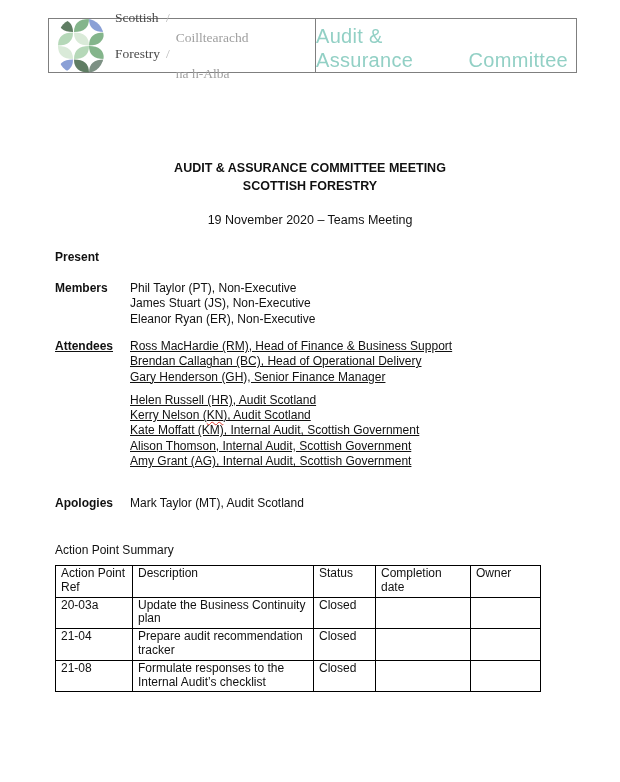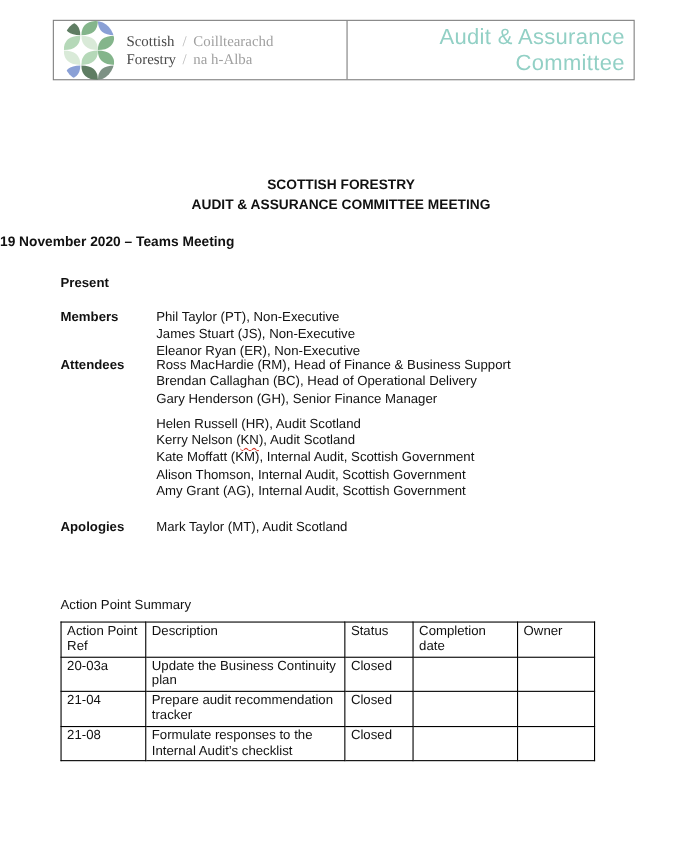--- a/index.html
+++ b/index.html
@@ -42,7 +42,7 @@
   }
   .brand-en{color:var(--brand-dark);}
   .brand-slash{color:#b9b9b9;}
-  .brand-gd{color:var(--brand-gray);}
+  .brand-gd{color:var(--brand-gray);margin-top:20px;}
   .committee-line{
     font-size:20px;line-height:24px;color:var(--accent-teal);letter-spacing:.3px;
   }

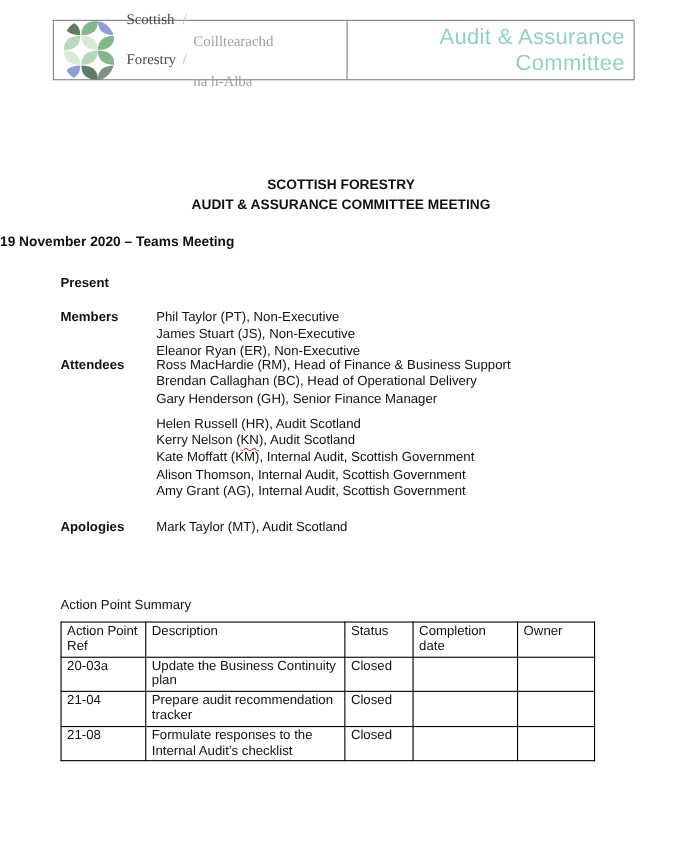--- a/index.html
+++ b/index.html
@@ -32,7 +32,7 @@
     display:flex;align-items:center;padding-left:9px;
   }
   .header-right{
-    flex:1;box-sizing:border-box;display:flex;flex-direction:column;justify-content:center;
+    flex:1;box-sizing:border-box;display:flex;flex-direction:row;justify-content:center;
     align-items:flex-end;padding-right:8px;
   }
   .brand-text{

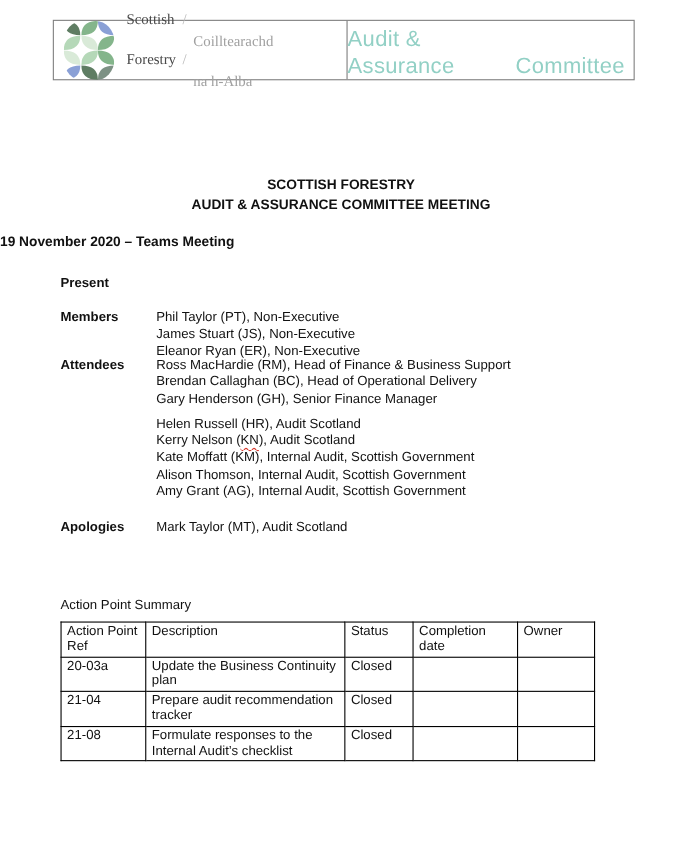--- a/index.html
+++ b/index.html
@@ -132,8 +132,8 @@
   </div>
 
   <div class="title-block">
+    <div>AUDIT &amp; ASSURANCE COMMITTEE MEETING</div>
     <div>SCOTTISH FORESTRY</div>
-    <div>AUDIT &amp; ASSURANCE COMMITTEE MEETING</div>
   </div>
   <div class="date-line">19 November 2020 – Teams Meeting</div>
 

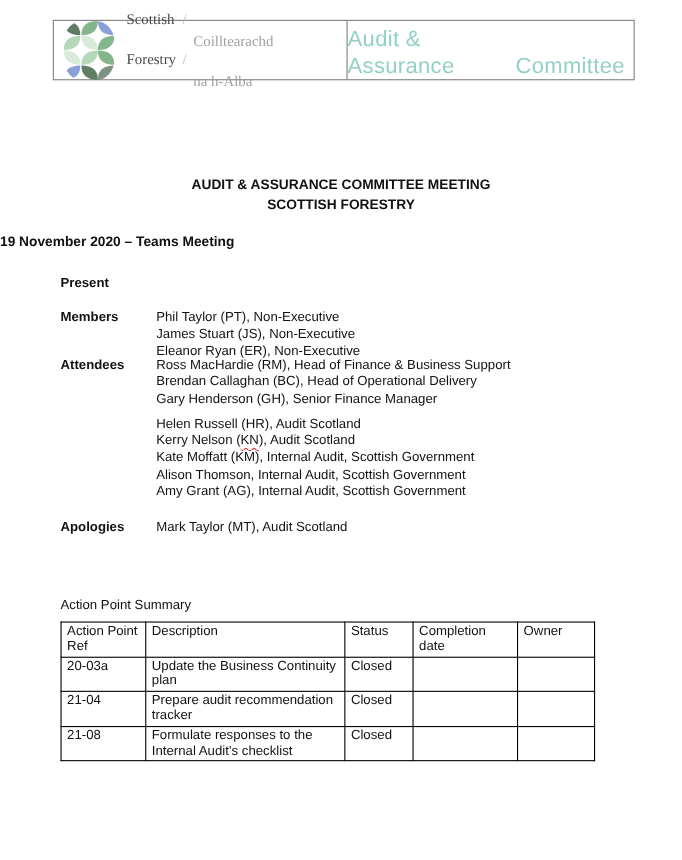--- a/index.html
+++ b/index.html
@@ -49,8 +49,8 @@
   
   .title-block{position:absolute;left:0;top:160px;width:620px;text-align:center;
     font-weight:bold;font-size:12.5px;line-height:17.5px;}
-  .date-line{position:absolute;left:0;top:213px;width:620px;text-align:left;
-    font-weight:bold;font-size:12.5px;}
+  .date-line{position:absolute;left:0;top:213px;width:620px;text-align:center;
+    font-weight:normal;font-size:12.5px;}
   
   .flow-line{line-height:15.3px;}
   .present-heading{position:absolute;left:55px;top:250px;font-weight:bold;}

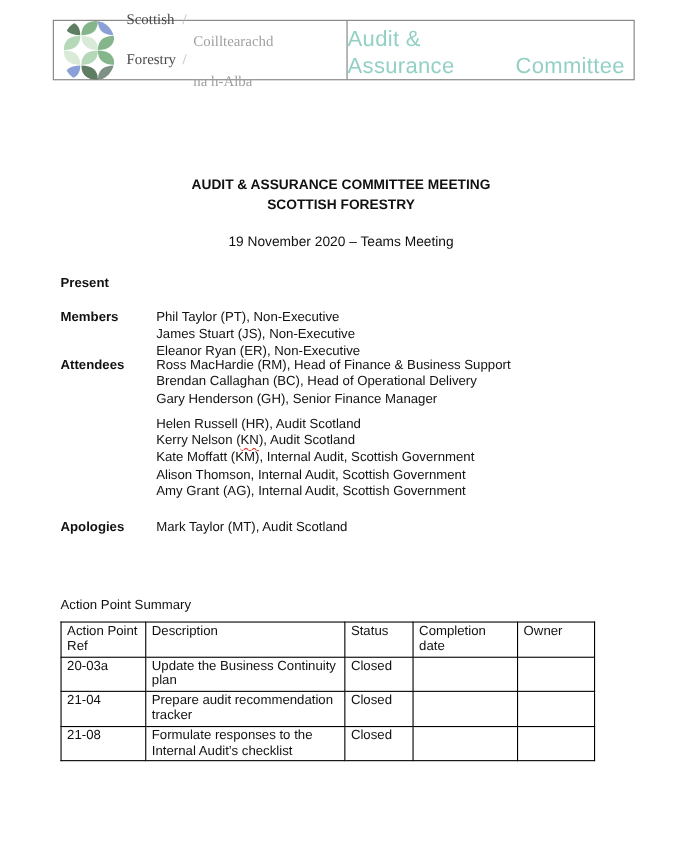--- a/index.html
+++ b/index.html
@@ -54,7 +54,7 @@
   
   .flow-line{line-height:15.3px;}
   .present-heading{position:absolute;left:55px;top:250px;font-weight:bold;}
-  .people-row{position:absolute;left:55px;display:flex;gap:12px;}
+  .people-row{position:absolute;left:55px;display:flex;}
   .people-label{width:75px;font-weight:bold;flex-shrink:0;}
   .people-lines{margin-left:0;}
   .row-members{top:281px;}

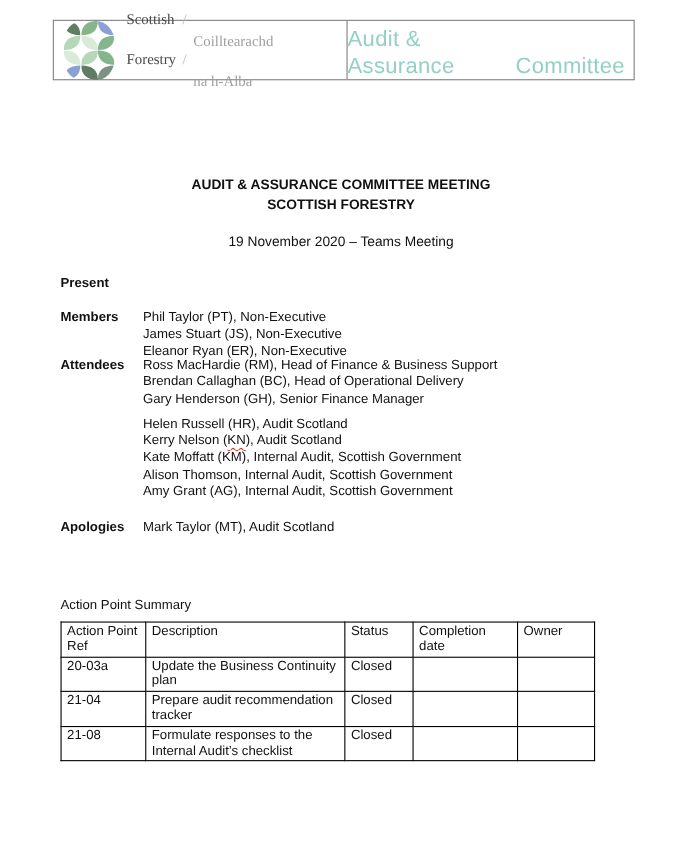--- a/index.html
+++ b/index.html
@@ -58,7 +58,7 @@
   .people-label{width:75px;font-weight:bold;flex-shrink:0;}
   .people-lines{margin-left:0;}
   .row-members{top:281px;}
-  .row-attendees{top:324px;}
+  .row-attendees{top:339px;text-decoration:underline;}
   .row-apologies{top:472px;}
   .group-gap{height:8px;}
   .spellcheck{

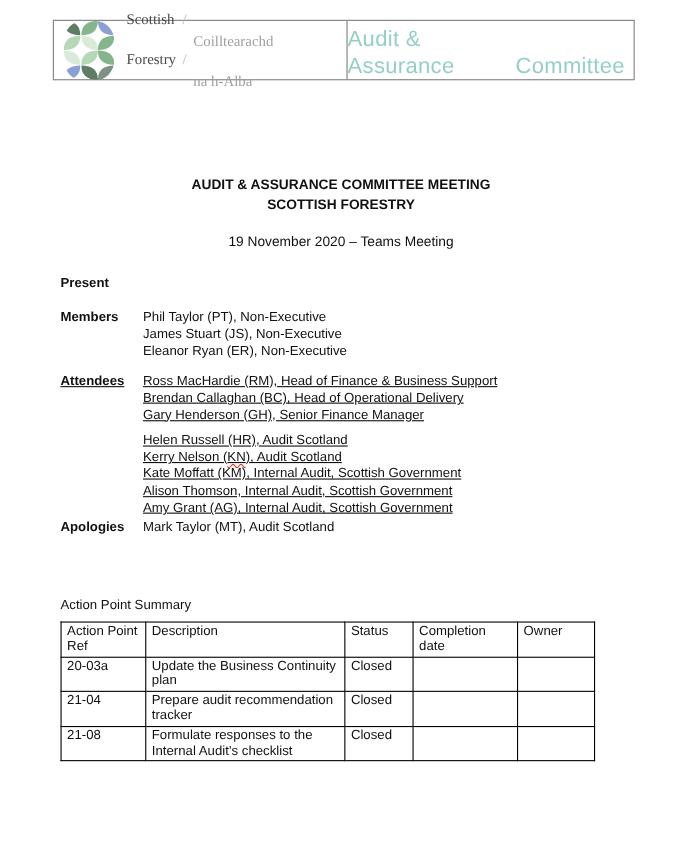--- a/index.html
+++ b/index.html
@@ -59,7 +59,7 @@
   .people-lines{margin-left:0;}
   .row-members{top:281px;}
   .row-attendees{top:339px;text-decoration:underline;}
-  .row-apologies{top:472px;}
+  .row-apologies{top:496px;}
   .group-gap{height:8px;}
   .spellcheck{
     text-decoration-line:underline;text-decoration-style:wavy;

